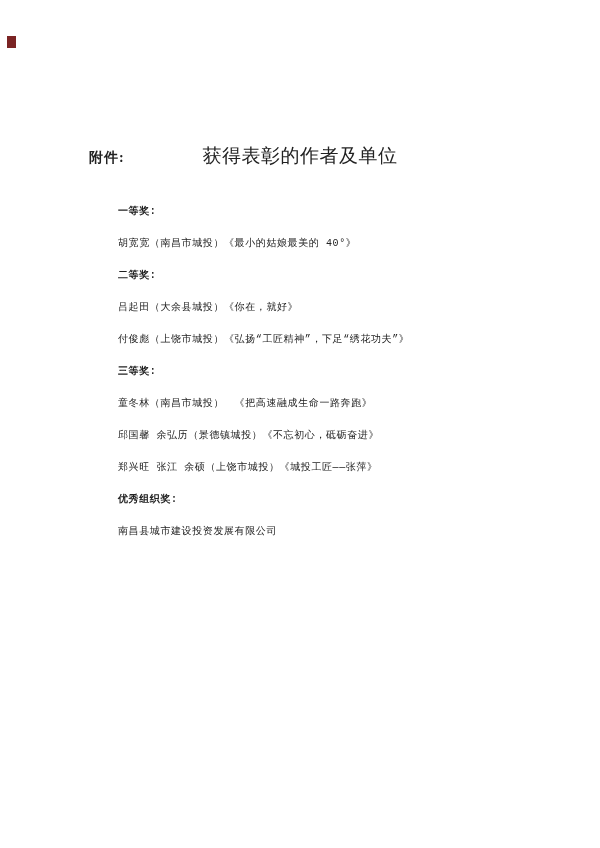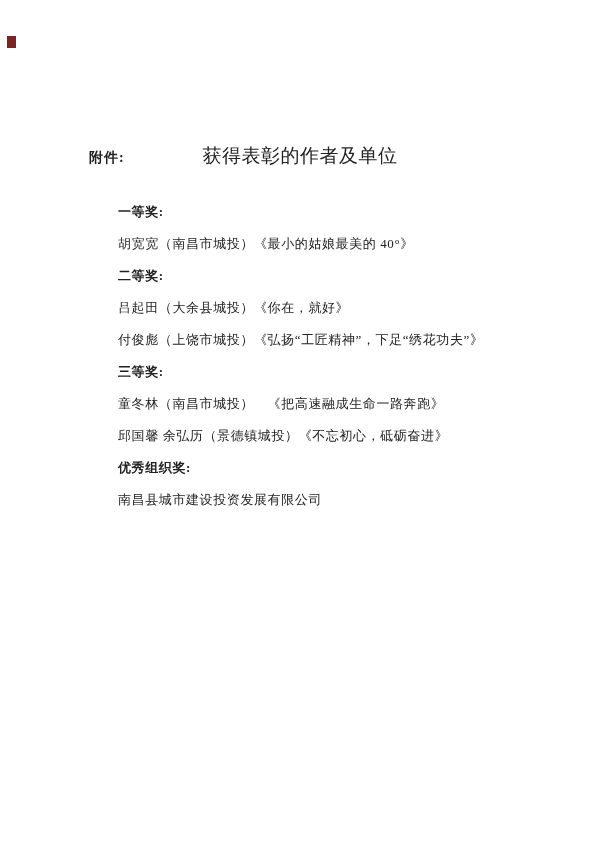--- a/index.html
+++ b/index.html
@@ -52,9 +52,10 @@
   .line {
     height: 32px;
     line-height: 32px;
-    font-size: 13px;
+    font-size: 10px;
     letter-spacing: 0.6px;
     white-space: pre;
+    font-family: Liberation Mono, monospace;
   }
   .heading {
     font-weight: bold;

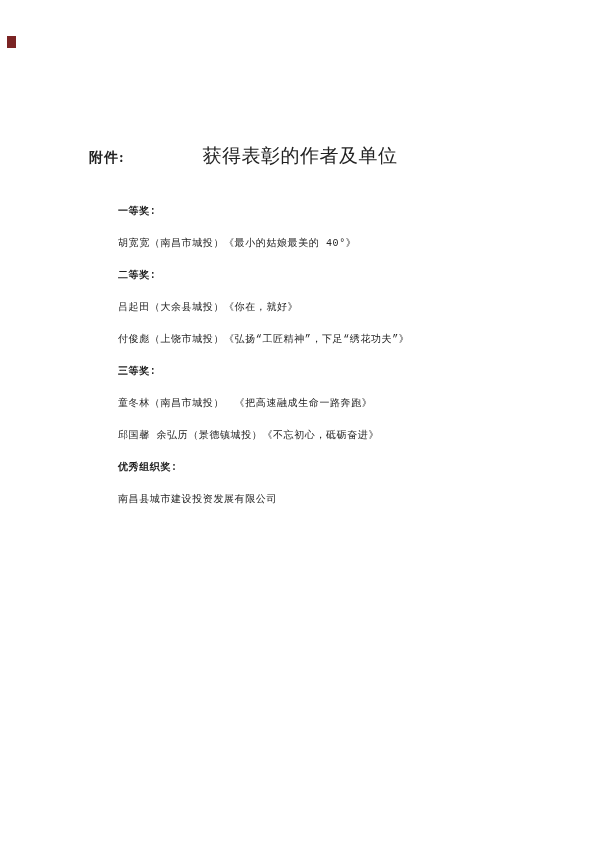--- a/index.html
+++ b/index.html
@@ -84,6 +84,7 @@
     <div class="line heading">三等奖:</div>
     <div class="line">童冬林（南昌市城投）　《把高速融成生命一路奔跑》</div>
     <div class="line">邱国馨 余弘历（景德镇城投）《不忘初心，砥砺奋进》</div>
+    <div class="line">郑兴旺 张江 余硕（上饶市城投）《城投工匠——张萍》</div>
 
     <div class="line heading">优秀组织奖:</div>
     <div class="line">南昌县城市建设投资发展有限公司</div>

